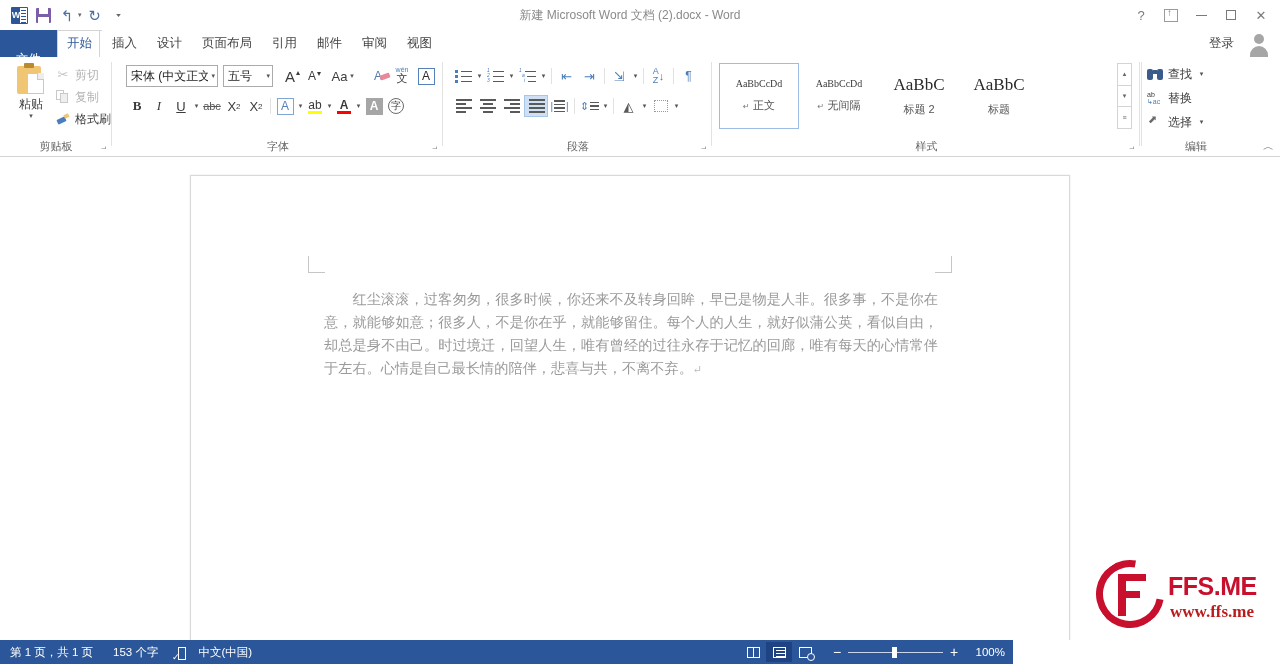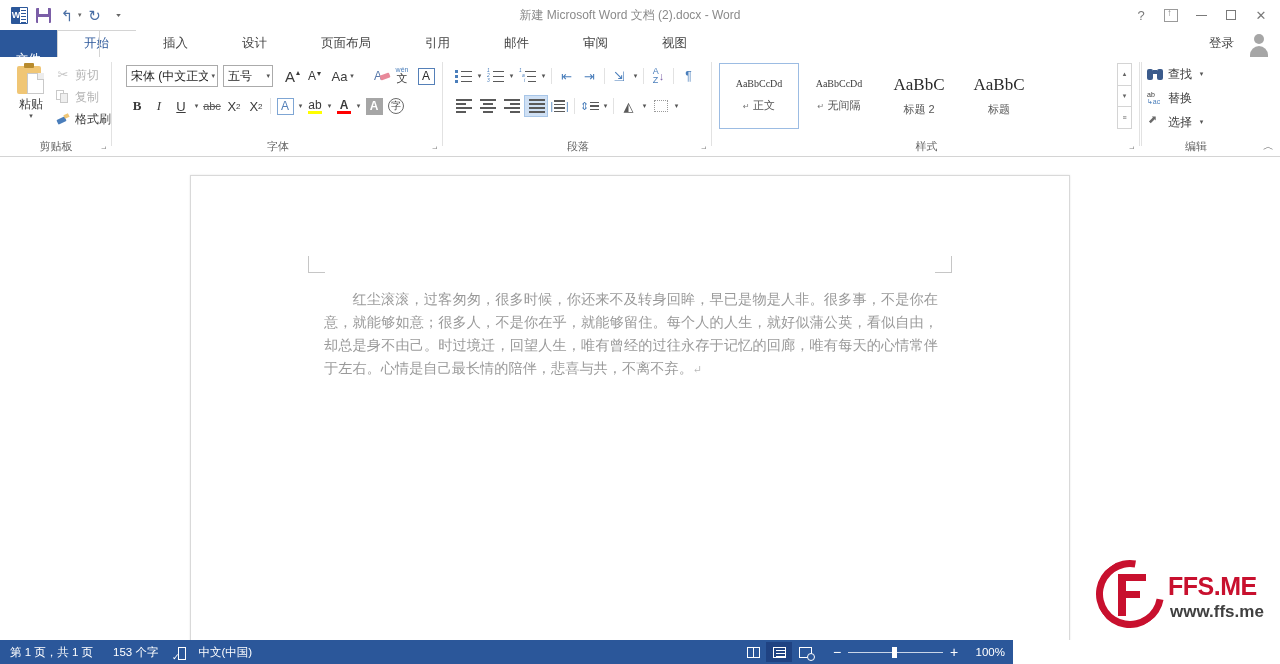--- a/index.html
+++ b/index.html
@@ -53,7 +53,7 @@
   }
   .tabs { position: absolute; left: 0; top: 0; display: flex; height: 27px; }
   .tab {
-    height: 27px; line-height: 27px; padding: 0 27px; font-size: 12.5px; color: #444;
+    height: 27px; line-height: 27px; padding: 0 10px; font-size: 12.5px; color: #444;
     cursor: default; white-space: nowrap;
   }
   .tab.file { background: #2b579a; color: #fff; padding: 16px 16px; }

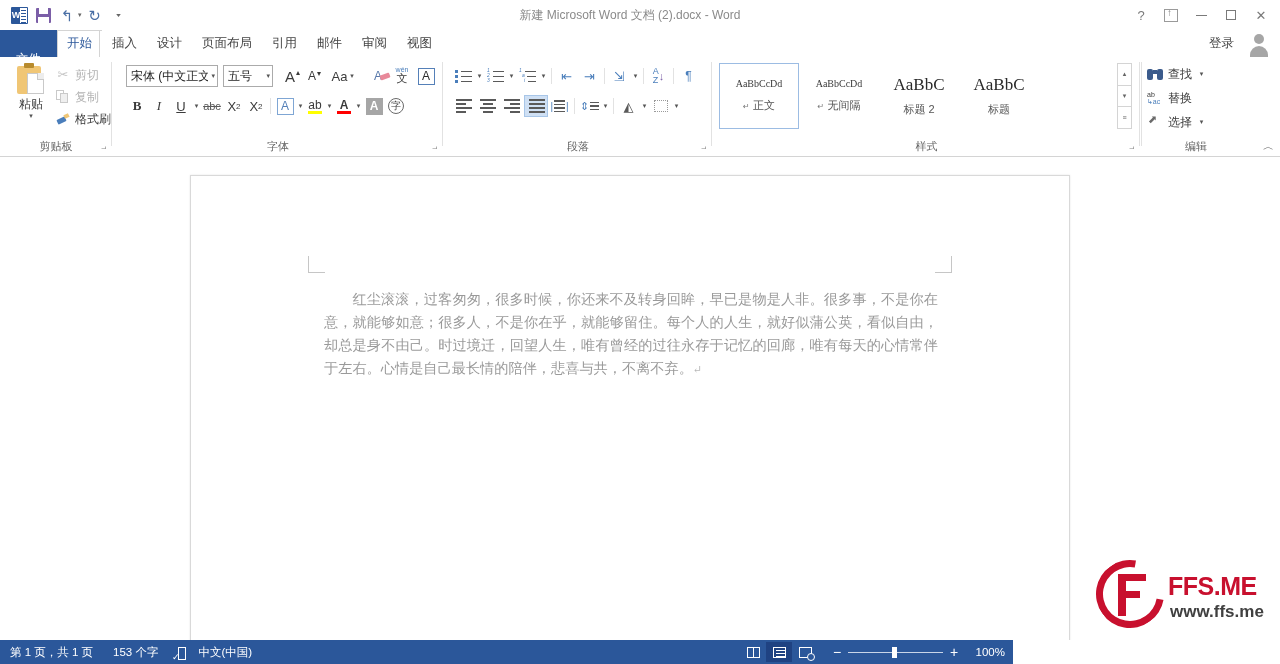--- a/index.html
+++ b/index.html
@@ -214,7 +214,7 @@
   .wm-f i:nth-child(2) { left: 0; top: 0; width: 28px; height: 7px; }
   .wm-f i:nth-child(3) { left: 0; top: 17px; width: 22px; height: 7px; }
   .wm-text { position: absolute; left: 76px; top: 14px; font-size: 25px; font-weight: bold; color: #c8102e; letter-spacing: -0.5px; }
-  .wm-sub { position: absolute; left: 78px; top: 44px; font-size: 17px; font-weight: bold; color: #404040; }
+  .wm-sub { position: absolute; left: 78px; top: 44px; font-size: 17px; font-weight: bold; color: #b91c1c; font-family: Liberation Serif, serif; }
 
   
   .statusbar {

